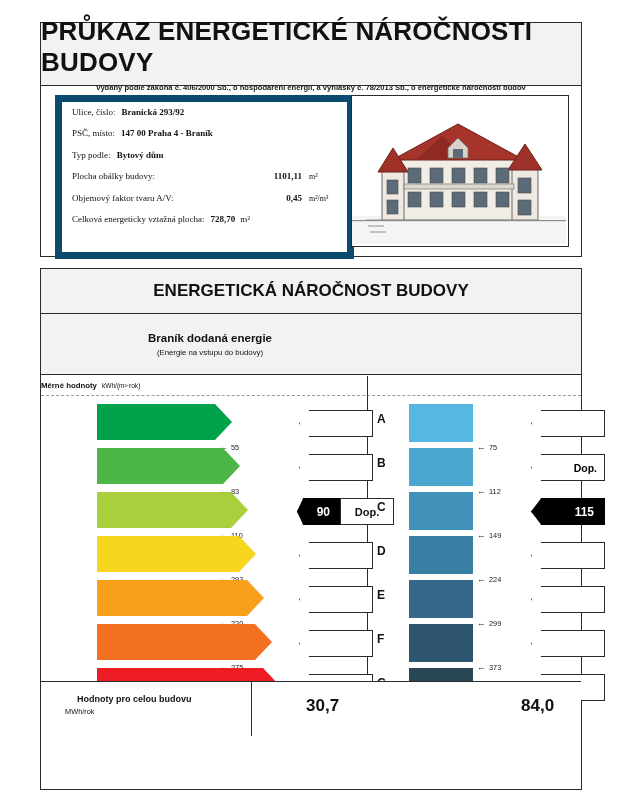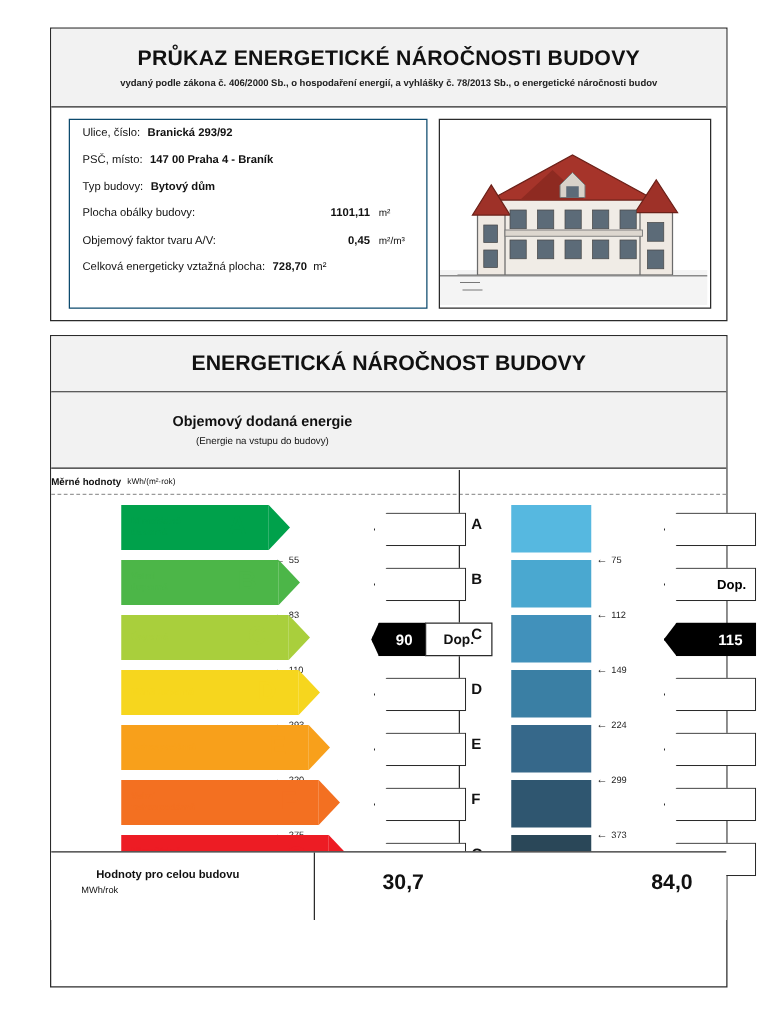--- a/index.html
+++ b/index.html
@@ -10,7 +10,7 @@
   .panel{position:absolute;border:1px solid #2b2b2b;background:#fff;}
   .panel-top{left:40px;top:22px;width:540px;height:233px;}
   .title-band{height:62px;border-bottom:1px solid #2b2b2b;background:#f2f2f2;display:flex;flex-direction:column;align-items:center;justify-content:center;}
-  .title-main{font-size:17px;font-weight:bold;letter-spacing:.2px;text-align:left;}
+  .title-main{font-size:26px;font-weight:bold;letter-spacing:.2px;text-align:left;}
   .title-sub{font-size:7.6px;font-weight:bold;margin-top:5px;text-align:center;color:#222;}
 
   .info-wrap{position:relative;height:170px;}

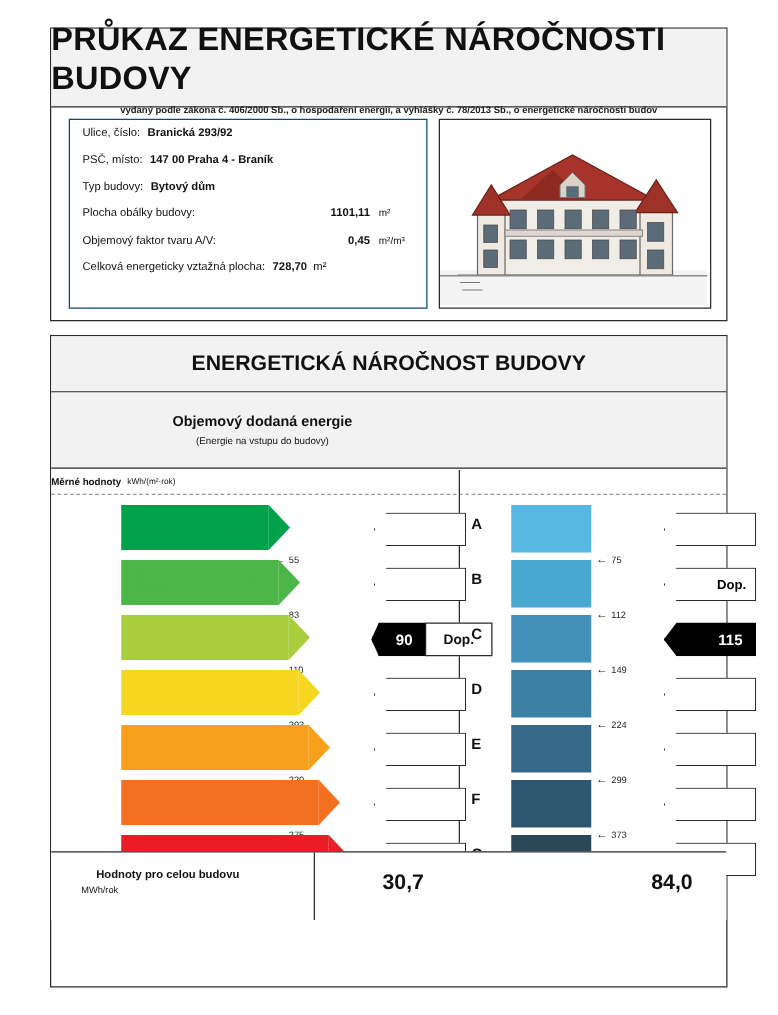--- a/index.html
+++ b/index.html
@@ -14,7 +14,7 @@
   .title-sub{font-size:7.6px;font-weight:bold;margin-top:5px;text-align:center;color:#222;}
 
   .info-wrap{position:relative;height:170px;}
-  .info-box{position:absolute;left:14px;top:9px;width:285px;height:150px;border:1px solid #0c4a6e;background:#fff;}
+  .info-box{position:absolute;left:14px;top:9px;width:285px;height:150px;border:7px solid #0c4a6e;background:#fff;font-family:Liberation Serif, serif;}
   .info-row{display:flex;align-items:baseline;font-size:9px;padding:0 10px;height:21.4px;line-height:21.4px;}
   .info-row .lbl{white-space:nowrap;}
   .info-row .val{font-weight:bold;margin-left:6px;white-space:nowrap;}

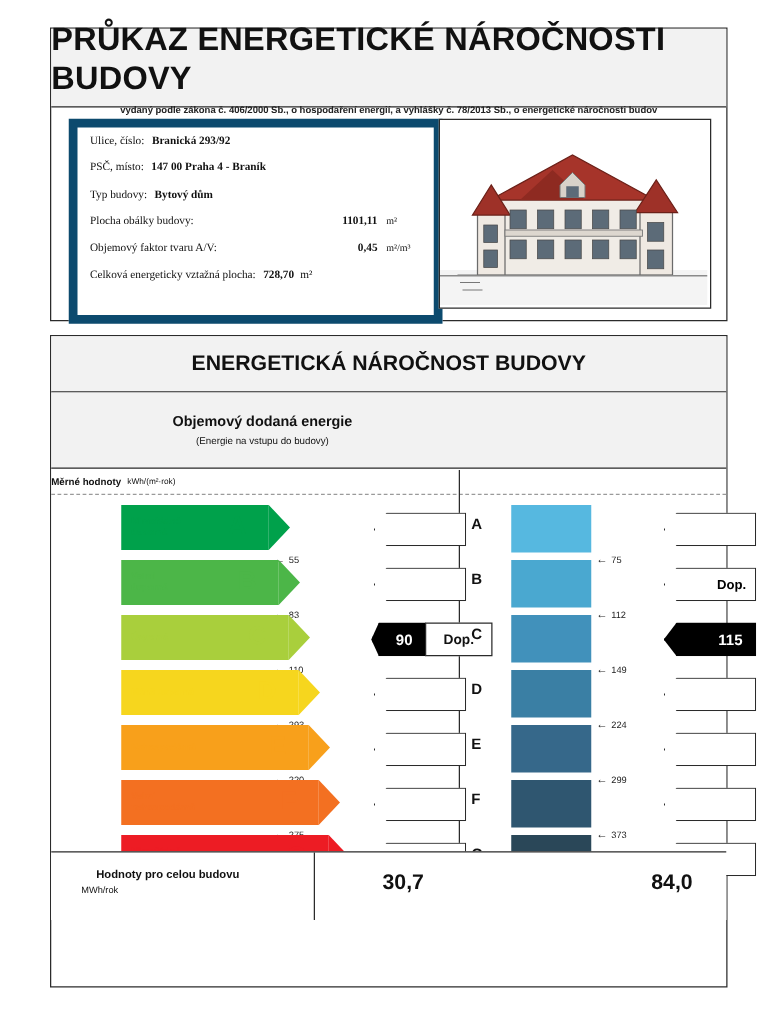--- a/index.html
+++ b/index.html
@@ -95,7 +95,7 @@
           <span class="val">147 00 Praha 4 - Braník</span>
         </div>
         <div class="info-row">
-          <span class="lbl">Typ budovy:</span>
+          <span class="lbl">Typ podle:</span>
           <span class="val">Bytový dům</span>
         </div>
         <div class="info-row two">

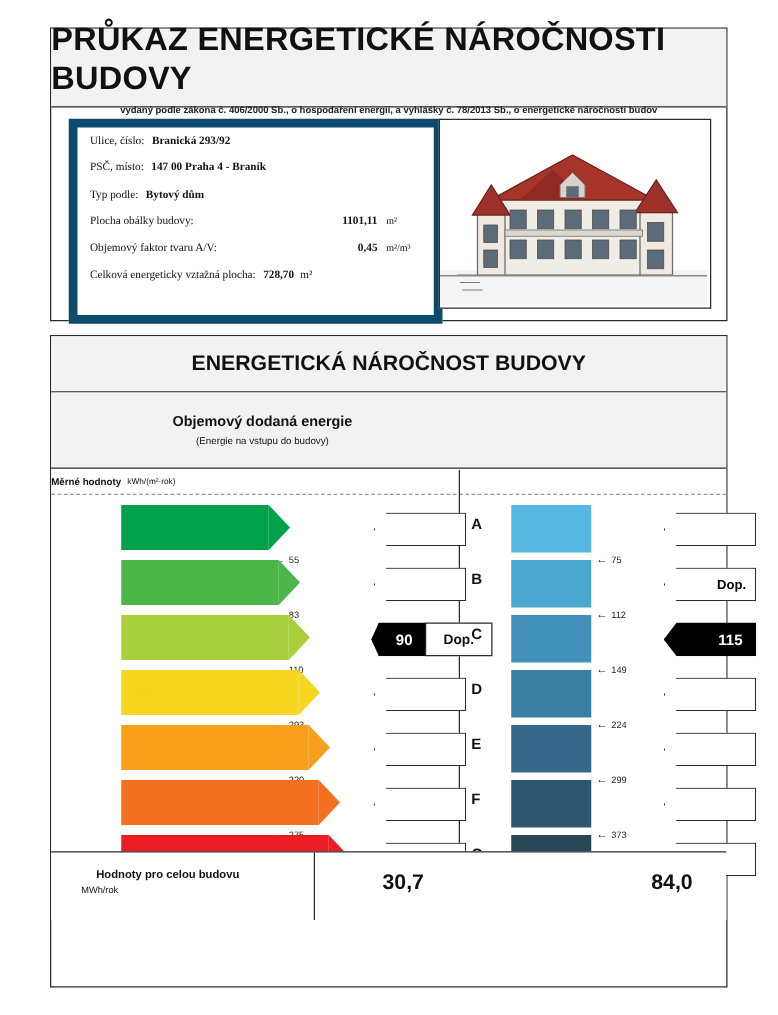--- a/index.html
+++ b/index.html
@@ -170,7 +170,7 @@
 
     <div class="cols">
       <div class="col col-left">
-        <div class="c1">Objemový dodaná energie</div>
+        <div class="c1">Braník dodaná energie</div>
         <div class="c2">(Energie na vstupu do budovy)</div>
       </div>
     </div>

